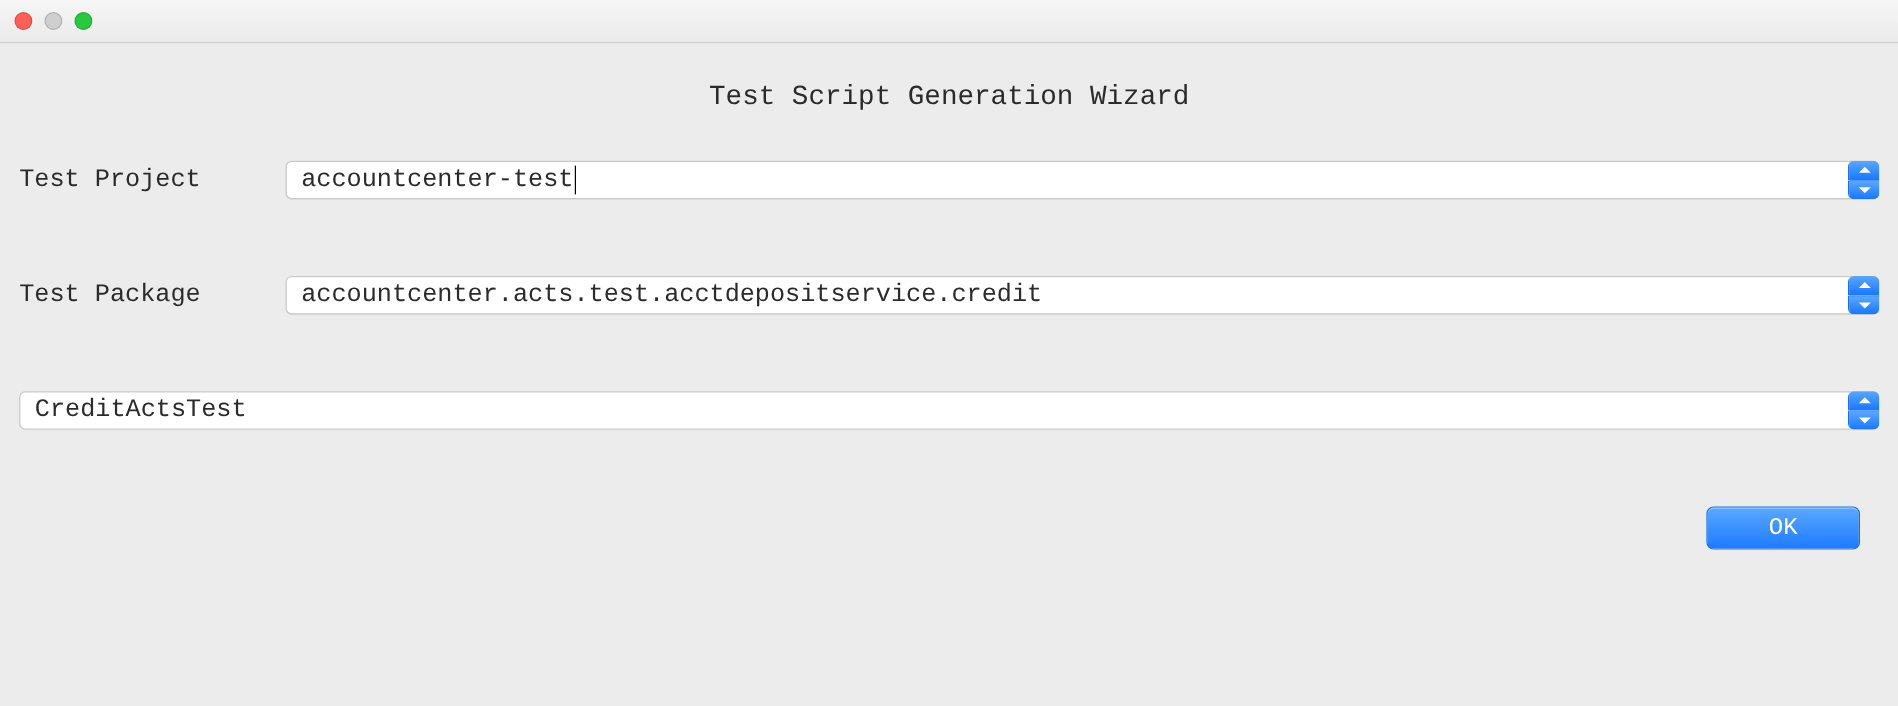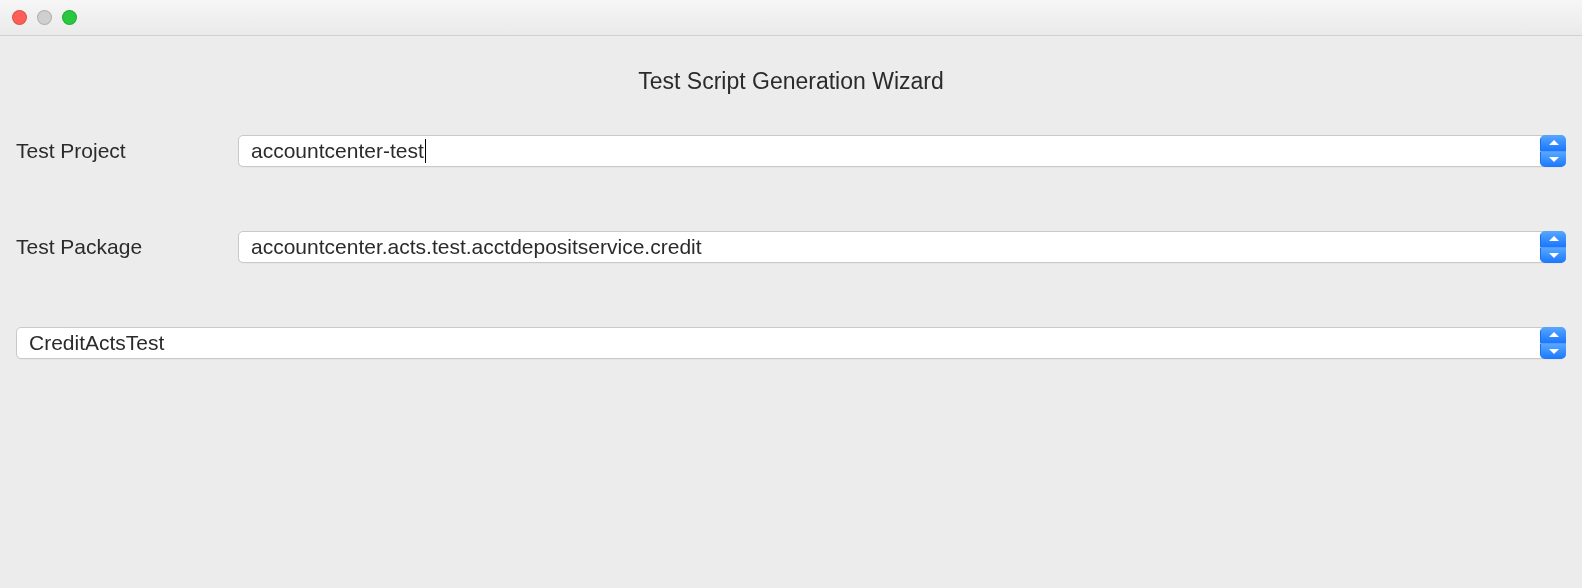--- a/index.html
+++ b/index.html
@@ -2,7 +2,7 @@
 <html><head>
 <meta charset="utf-8">
 <style>
-  * { box-sizing: border-box; margin: 0; padding: 0; }
+  * { box-sizing: border-box; margin: 0; padding: 0; font-family: Liberation Mono, monospace; }
   body {
     width: 1582px;
     height: 588px;

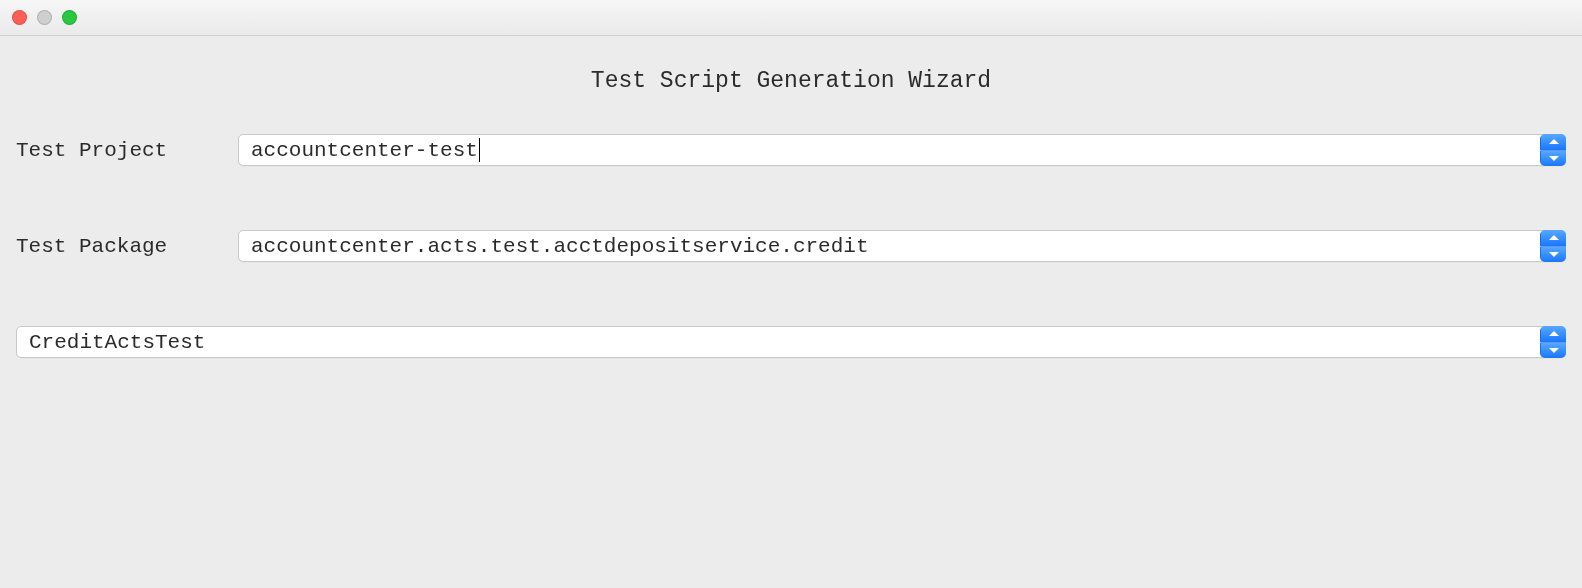--- a/index.html
+++ b/index.html
@@ -209,6 +209,7 @@
   </div>
 
   <div class="footer">
+    <button class="btn primary">OK</button>
   </div>
 
 </div>

